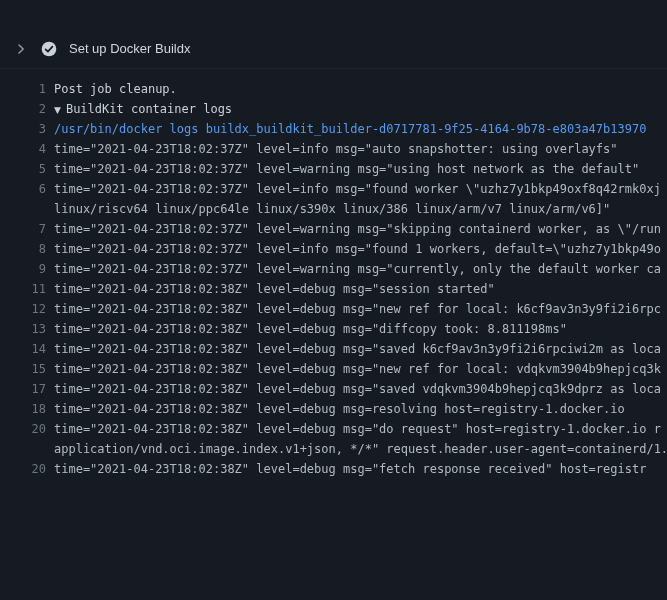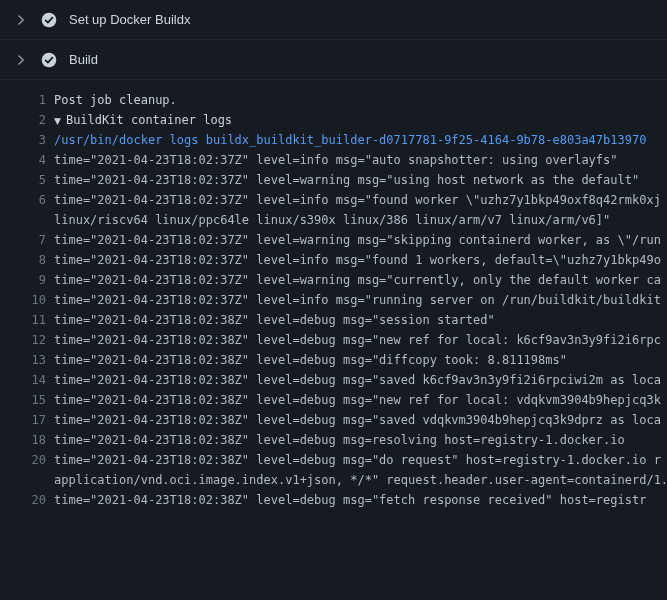--- a/index.html
+++ b/index.html
@@ -19,6 +19,7 @@
     display:flex;align-items:center;height:40px;
     padding:0 7px 0 14px;border-bottom:1px solid var(--border);
     cursor:pointer;
+    margin-top:29px;
   }
   .step-row.expanded{background:var(--expanded-bg)}
   .chevron-wrap{

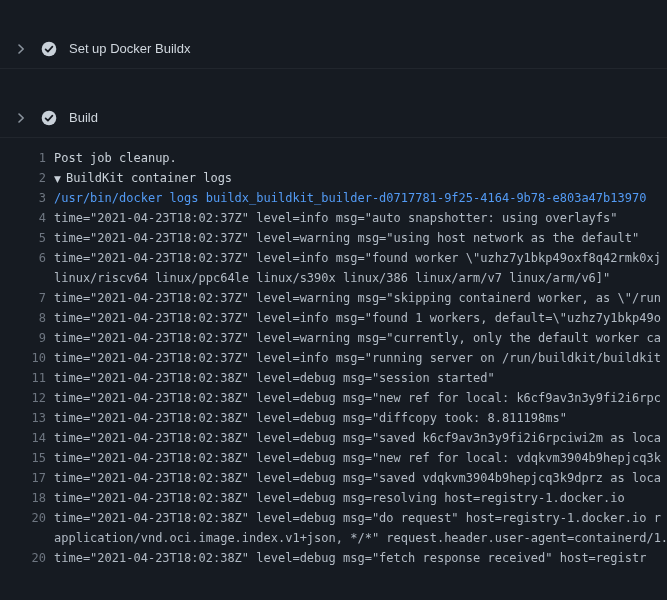--- a/index.html
+++ b/index.html
@@ -72,20 +72,6 @@
       </svg>
     </span>
     <span class="step-label">Set up Docker Buildx</span>
-  </div>
-      <div class="step-row">
-    <span class="chevron-wrap">
-      <svg class="chevron" width="12" height="12" viewBox="0 0 12 12">
-        <path d="M4 2l4.2 4L4 10" fill="none" stroke="currentColor" stroke-width="1.6" stroke-linecap="round" stroke-linejoin="round"></path>
-      </svg>
-    </span>
-    <span class="check-wrap">
-      <svg width="16" height="16" viewBox="0 0 16 16">
-        <circle class="cc" cx="8" cy="8" r="7.3"></circle>
-        <path class="ck" d="M4.6 8.3l2.3 2.3 4.5-5" stroke-width="1.7" stroke-linecap="round" stroke-linejoin="round"></path>
-      </svg>
-    </span>
-    <span class="step-label">Build</span>
   </div>
     </div>
   <div class="log-area">

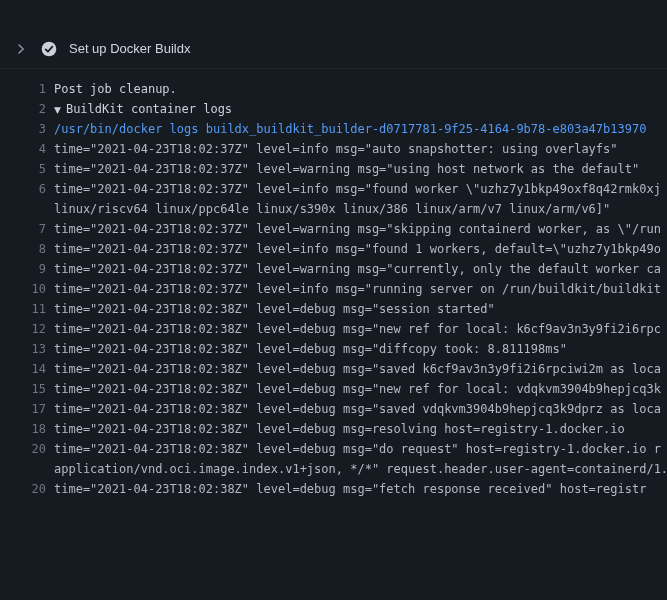--- a/index.html
+++ b/index.html
@@ -117,10 +117,6 @@
     <span class="log-text">time="2021-04-23T18:02:37Z" level=warning msg="currently, only the default worker ca</span>
   </div>
         <div class="log-row t-log">
-    <span class="log-num">10</span>
-    <span class="log-text">time="2021-04-23T18:02:37Z" level=info msg="running server on /run/buildkit/buildkit</span>
-  </div>
-        <div class="log-row t-log">
     <span class="log-num">11</span>
     <span class="log-text">time="2021-04-23T18:02:38Z" level=debug msg="session started"</span>
   </div>

